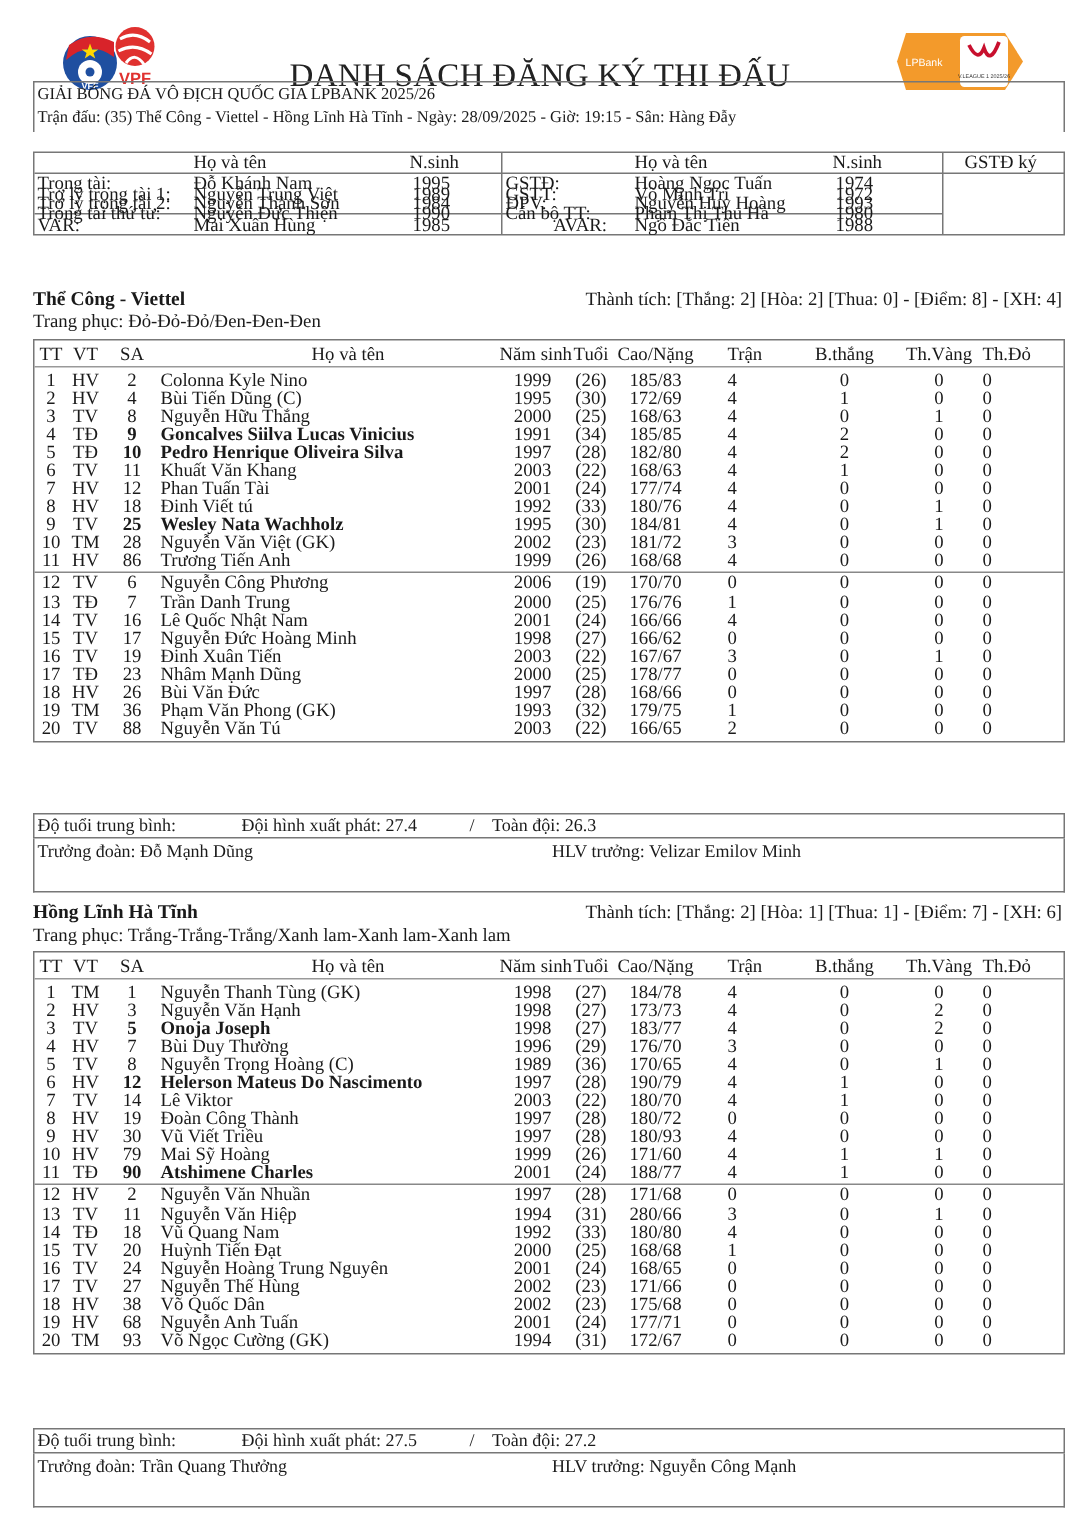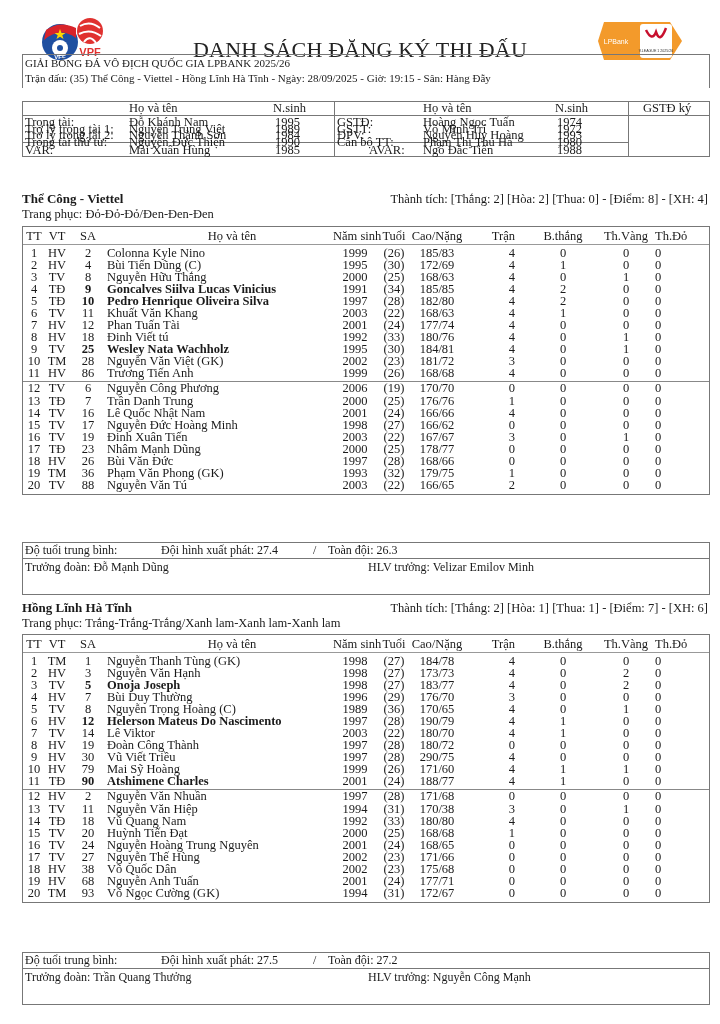--- a/index.html
+++ b/index.html
@@ -58,7 +58,7 @@
   .c-year { left: 310px; width: 44px; text-align: center; }
   .c-age { left: 356px; width: 30px; text-align: center; }
   .c-hw { left: 388px; width: 52px; text-align: center; }
-  .c-mp { left: 462px; width: 30px; text-align: right; }
+  .c-mp { left: 462px; width: 30px; text-align: left; }
   .c-goal { left: 514px; width: 52px; text-align: center; }
   .c-yc { left: 576px; width: 54px; text-align: center; }
   .c-rc { left: 632px; width: 48px; text-align: left; }

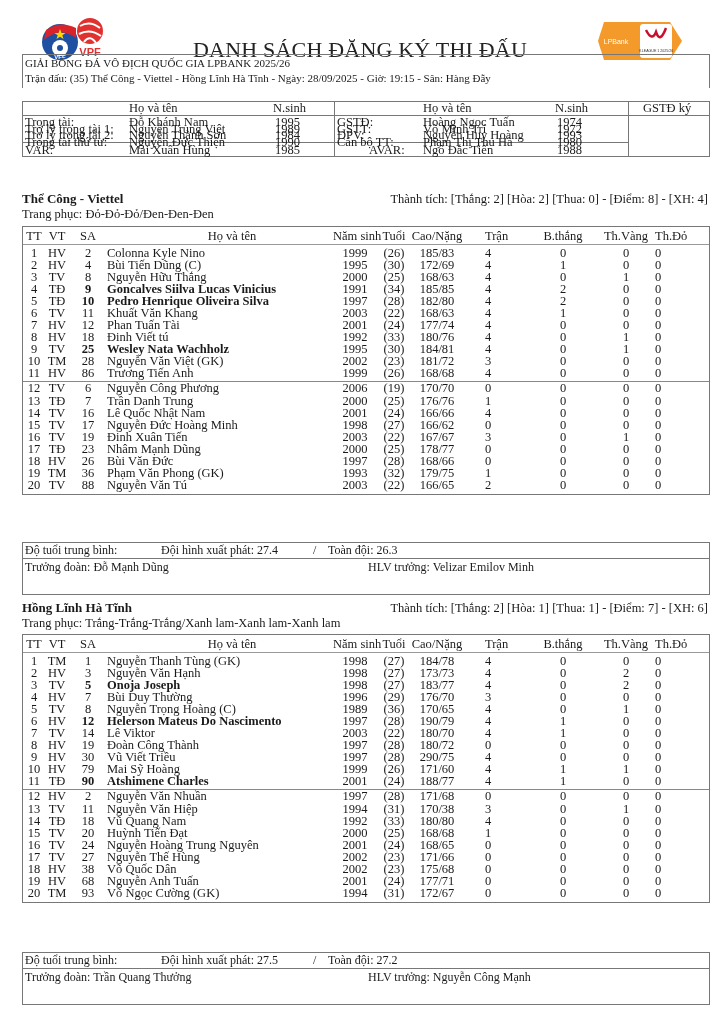--- a/index.html
+++ b/index.html
@@ -588,7 +588,7 @@
         <span class="cell c-name">Vũ Viết Triều</span>
         <span class="cell c-year">1997</span>
         <span class="cell c-age">(28)</span>
-        <span class="cell c-hw">290/75</span>
+        <span class="cell c-hw">180/93</span>
         <span class="cell c-mp">4</span>
         <span class="cell c-goal">0</span>
         <span class="cell c-yc">0</span>

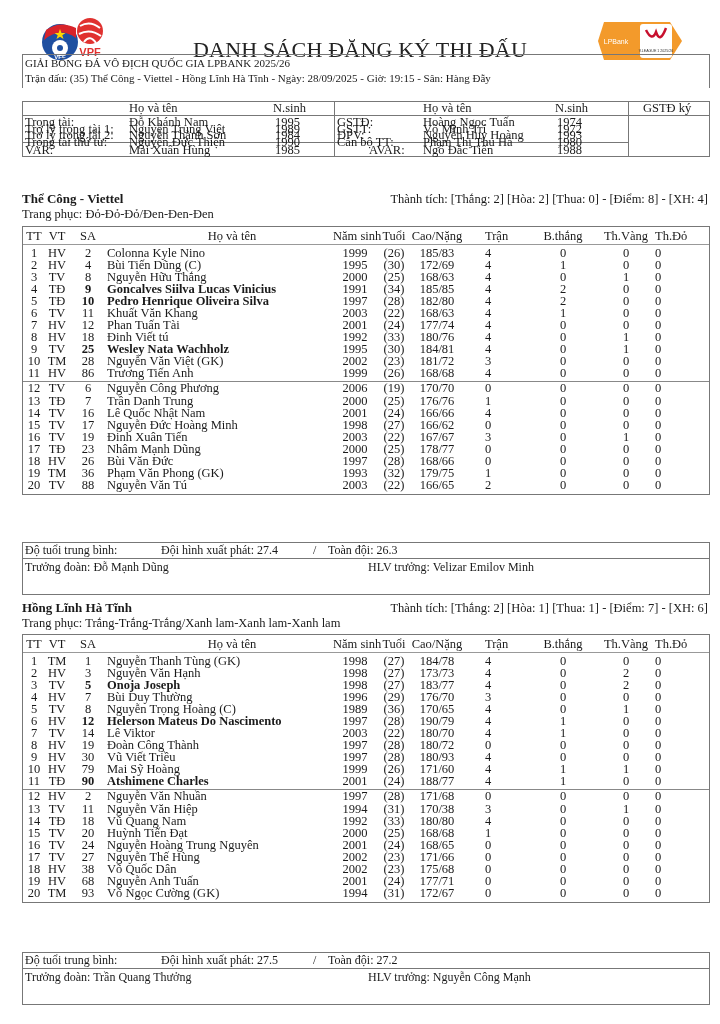--- a/index.html
+++ b/index.html
@@ -640,7 +640,7 @@
         <span class="cell c-name">Nguyễn Văn Hiệp</span>
         <span class="cell c-year">1994</span>
         <span class="cell c-age">(31)</span>
-        <span class="cell c-hw">170/38</span>
+        <span class="cell c-hw">280/66</span>
         <span class="cell c-mp">3</span>
         <span class="cell c-goal">0</span>
         <span class="cell c-yc">1</span>

